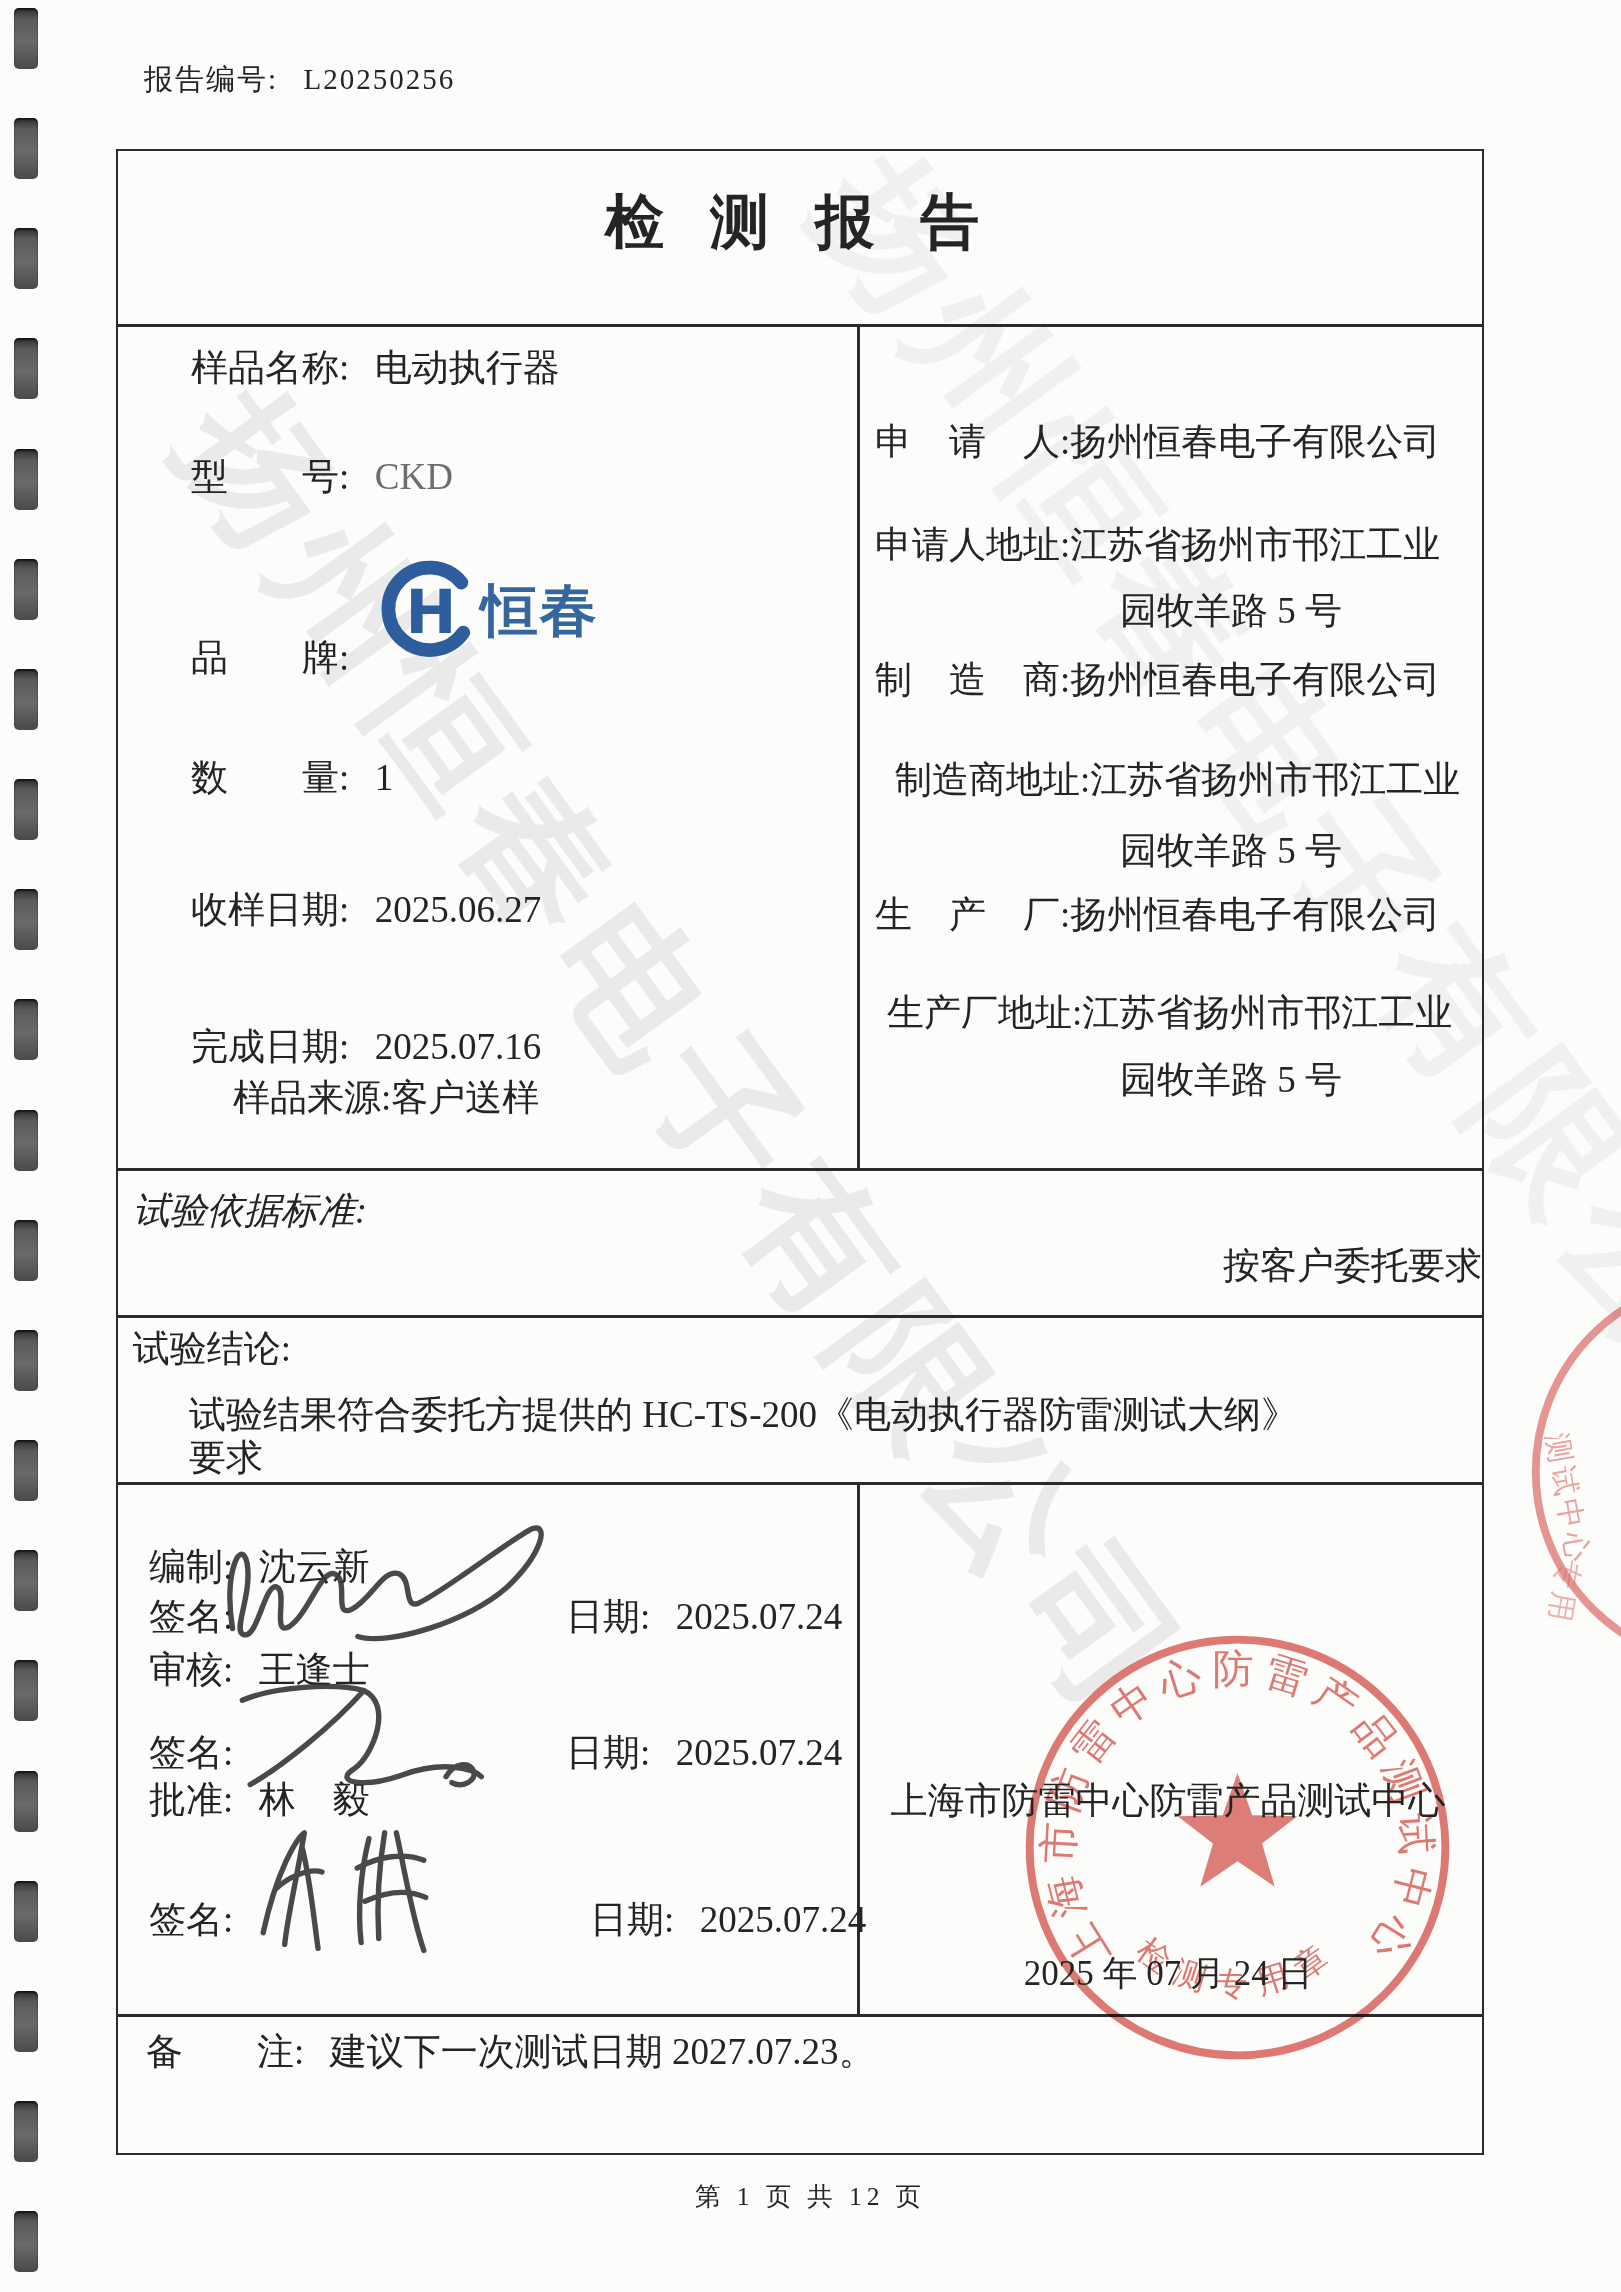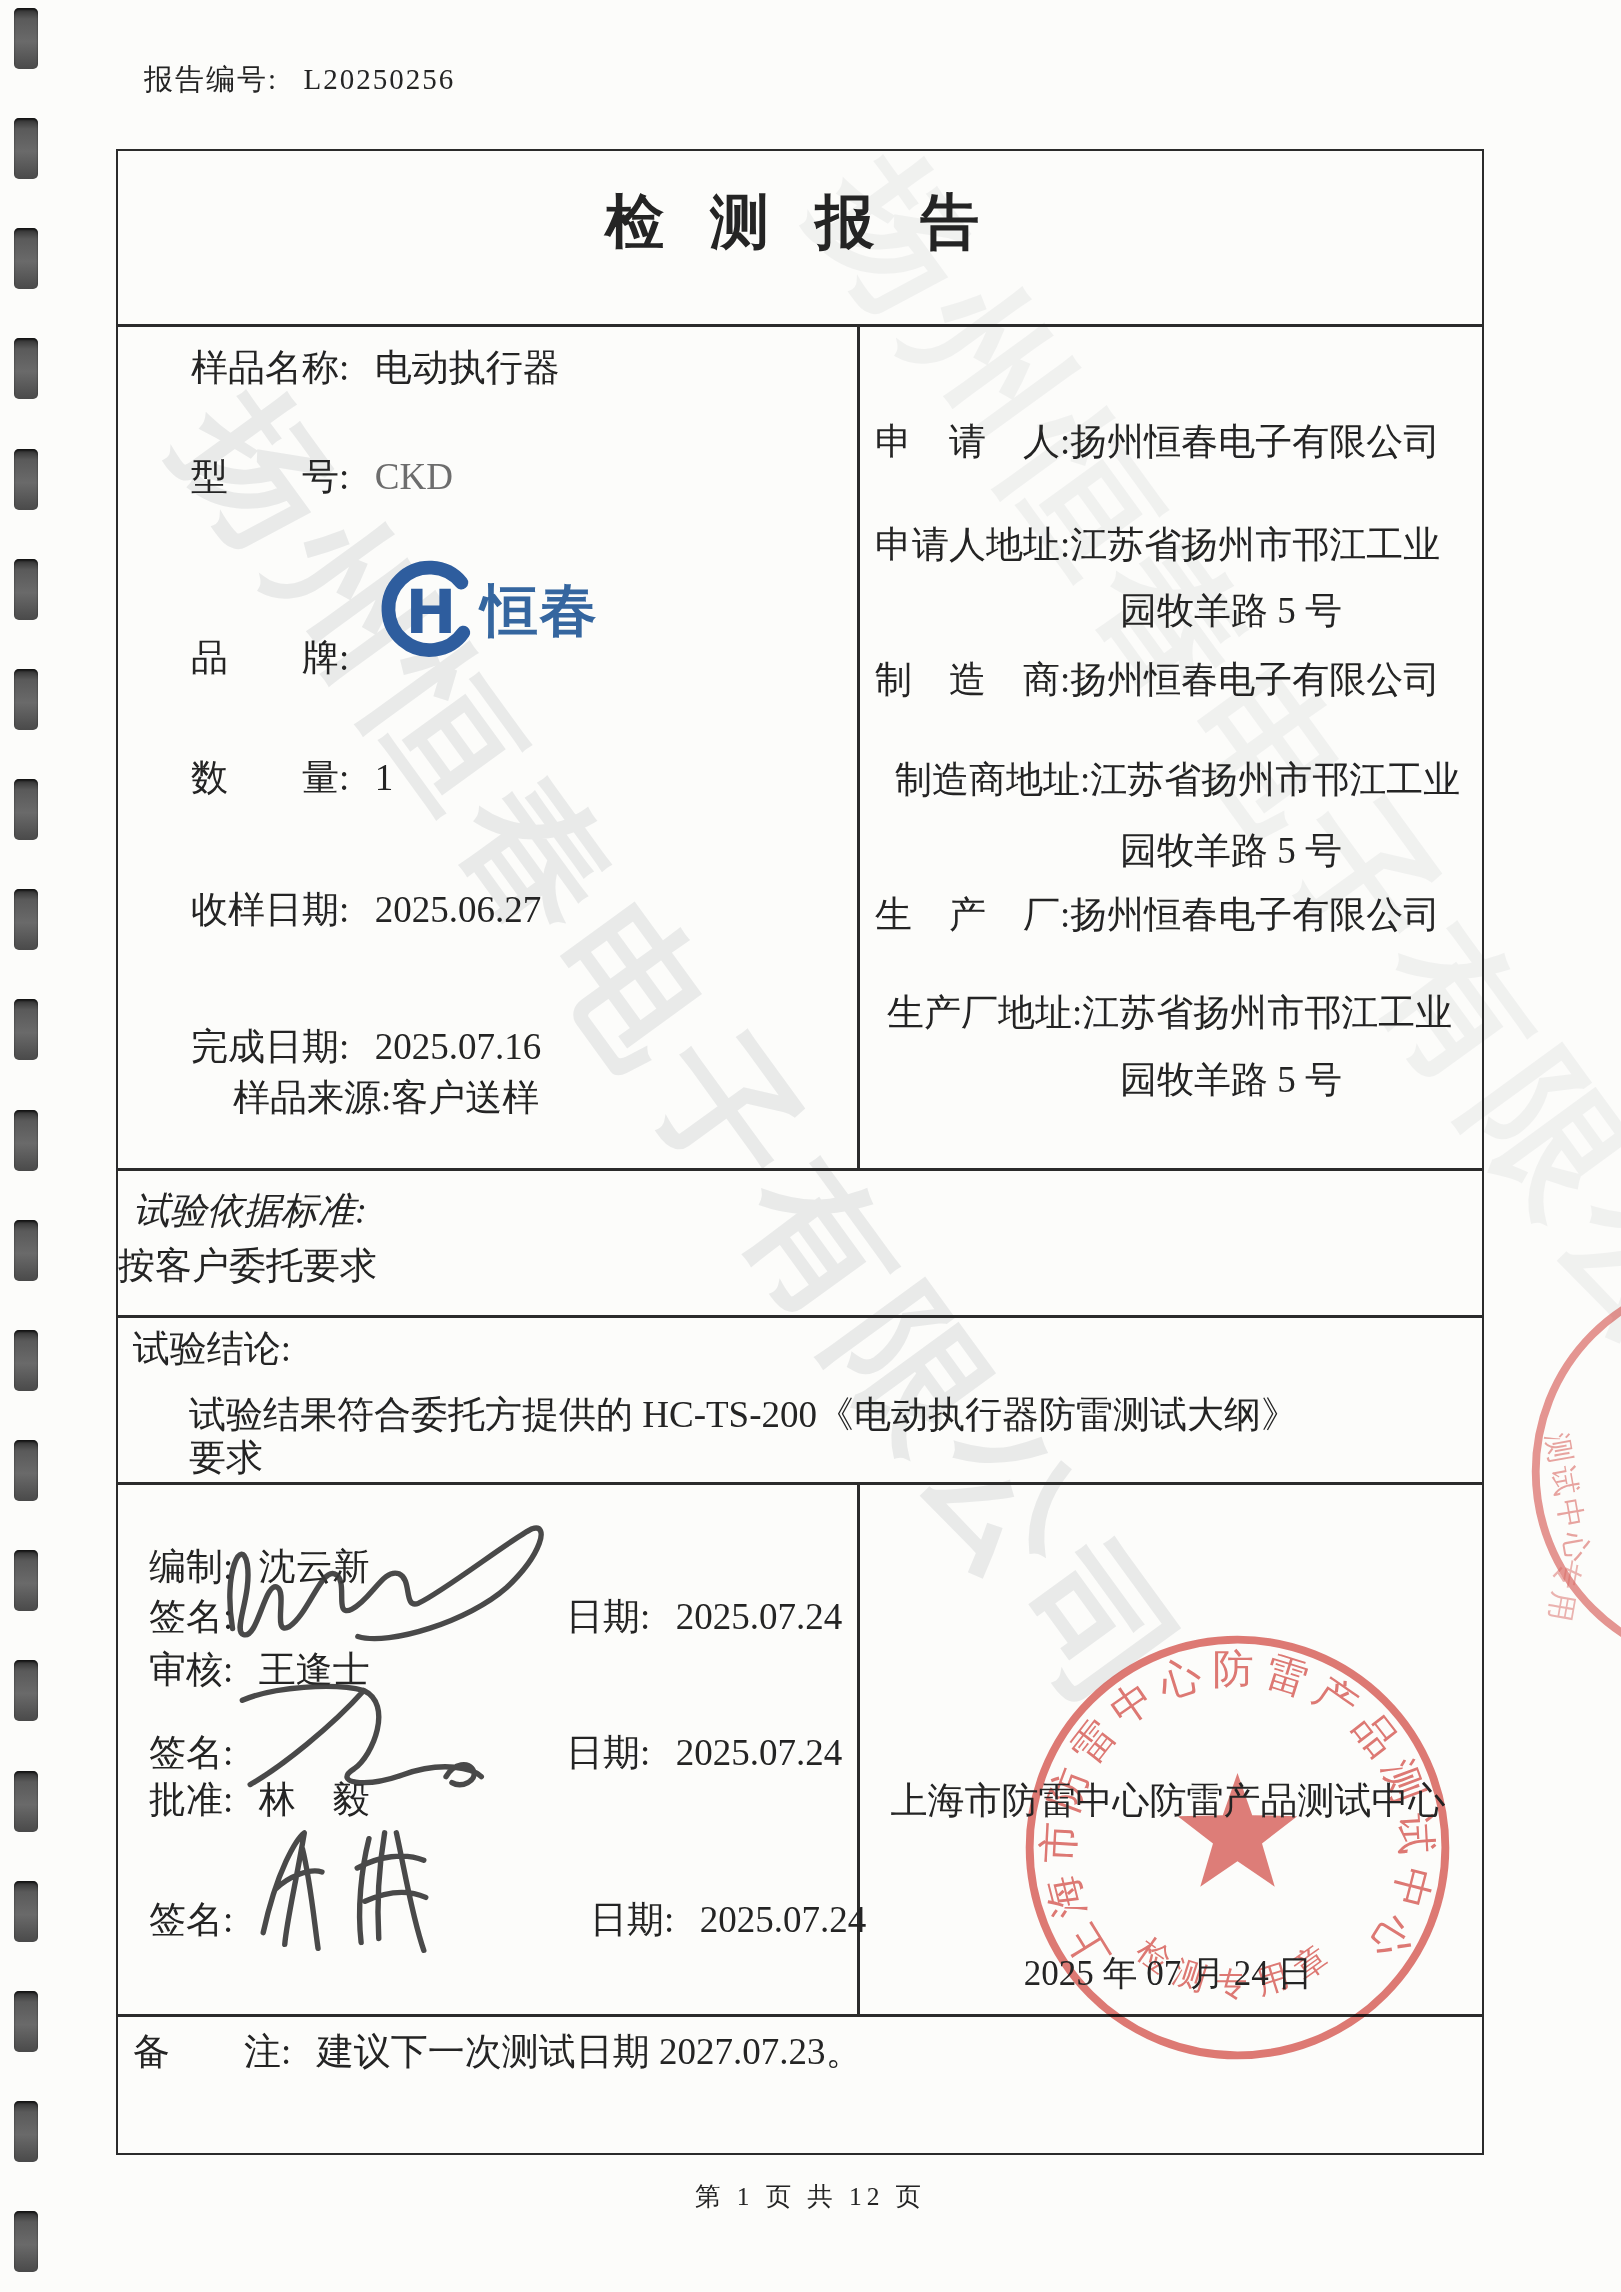--- a/index.html
+++ b/index.html
@@ -15,7 +15,7 @@
   .hl{position:absolute;left:0;width:100%;height:2.9px;background:#2b2b2b;}
   .vl{position:absolute;width:2.9px;background:#2b2b2b;}
   .title{left:0;top:49px;width:100%;text-align:center;font-size:59px;letter-spacing:15.7px;font-weight:600;}
-  .center-row{left:0;width:100%;text-align:left;}
+  .center-row{left:0;width:100%;text-align:right;}
   .rc{left:757px;}
   .sig{position:absolute;z-index:2;}
   .sig path{fill:none;stroke:#3a3a3a;stroke-width:5.5;stroke-linecap:round;stroke-linejoin:round;opacity:.92;}

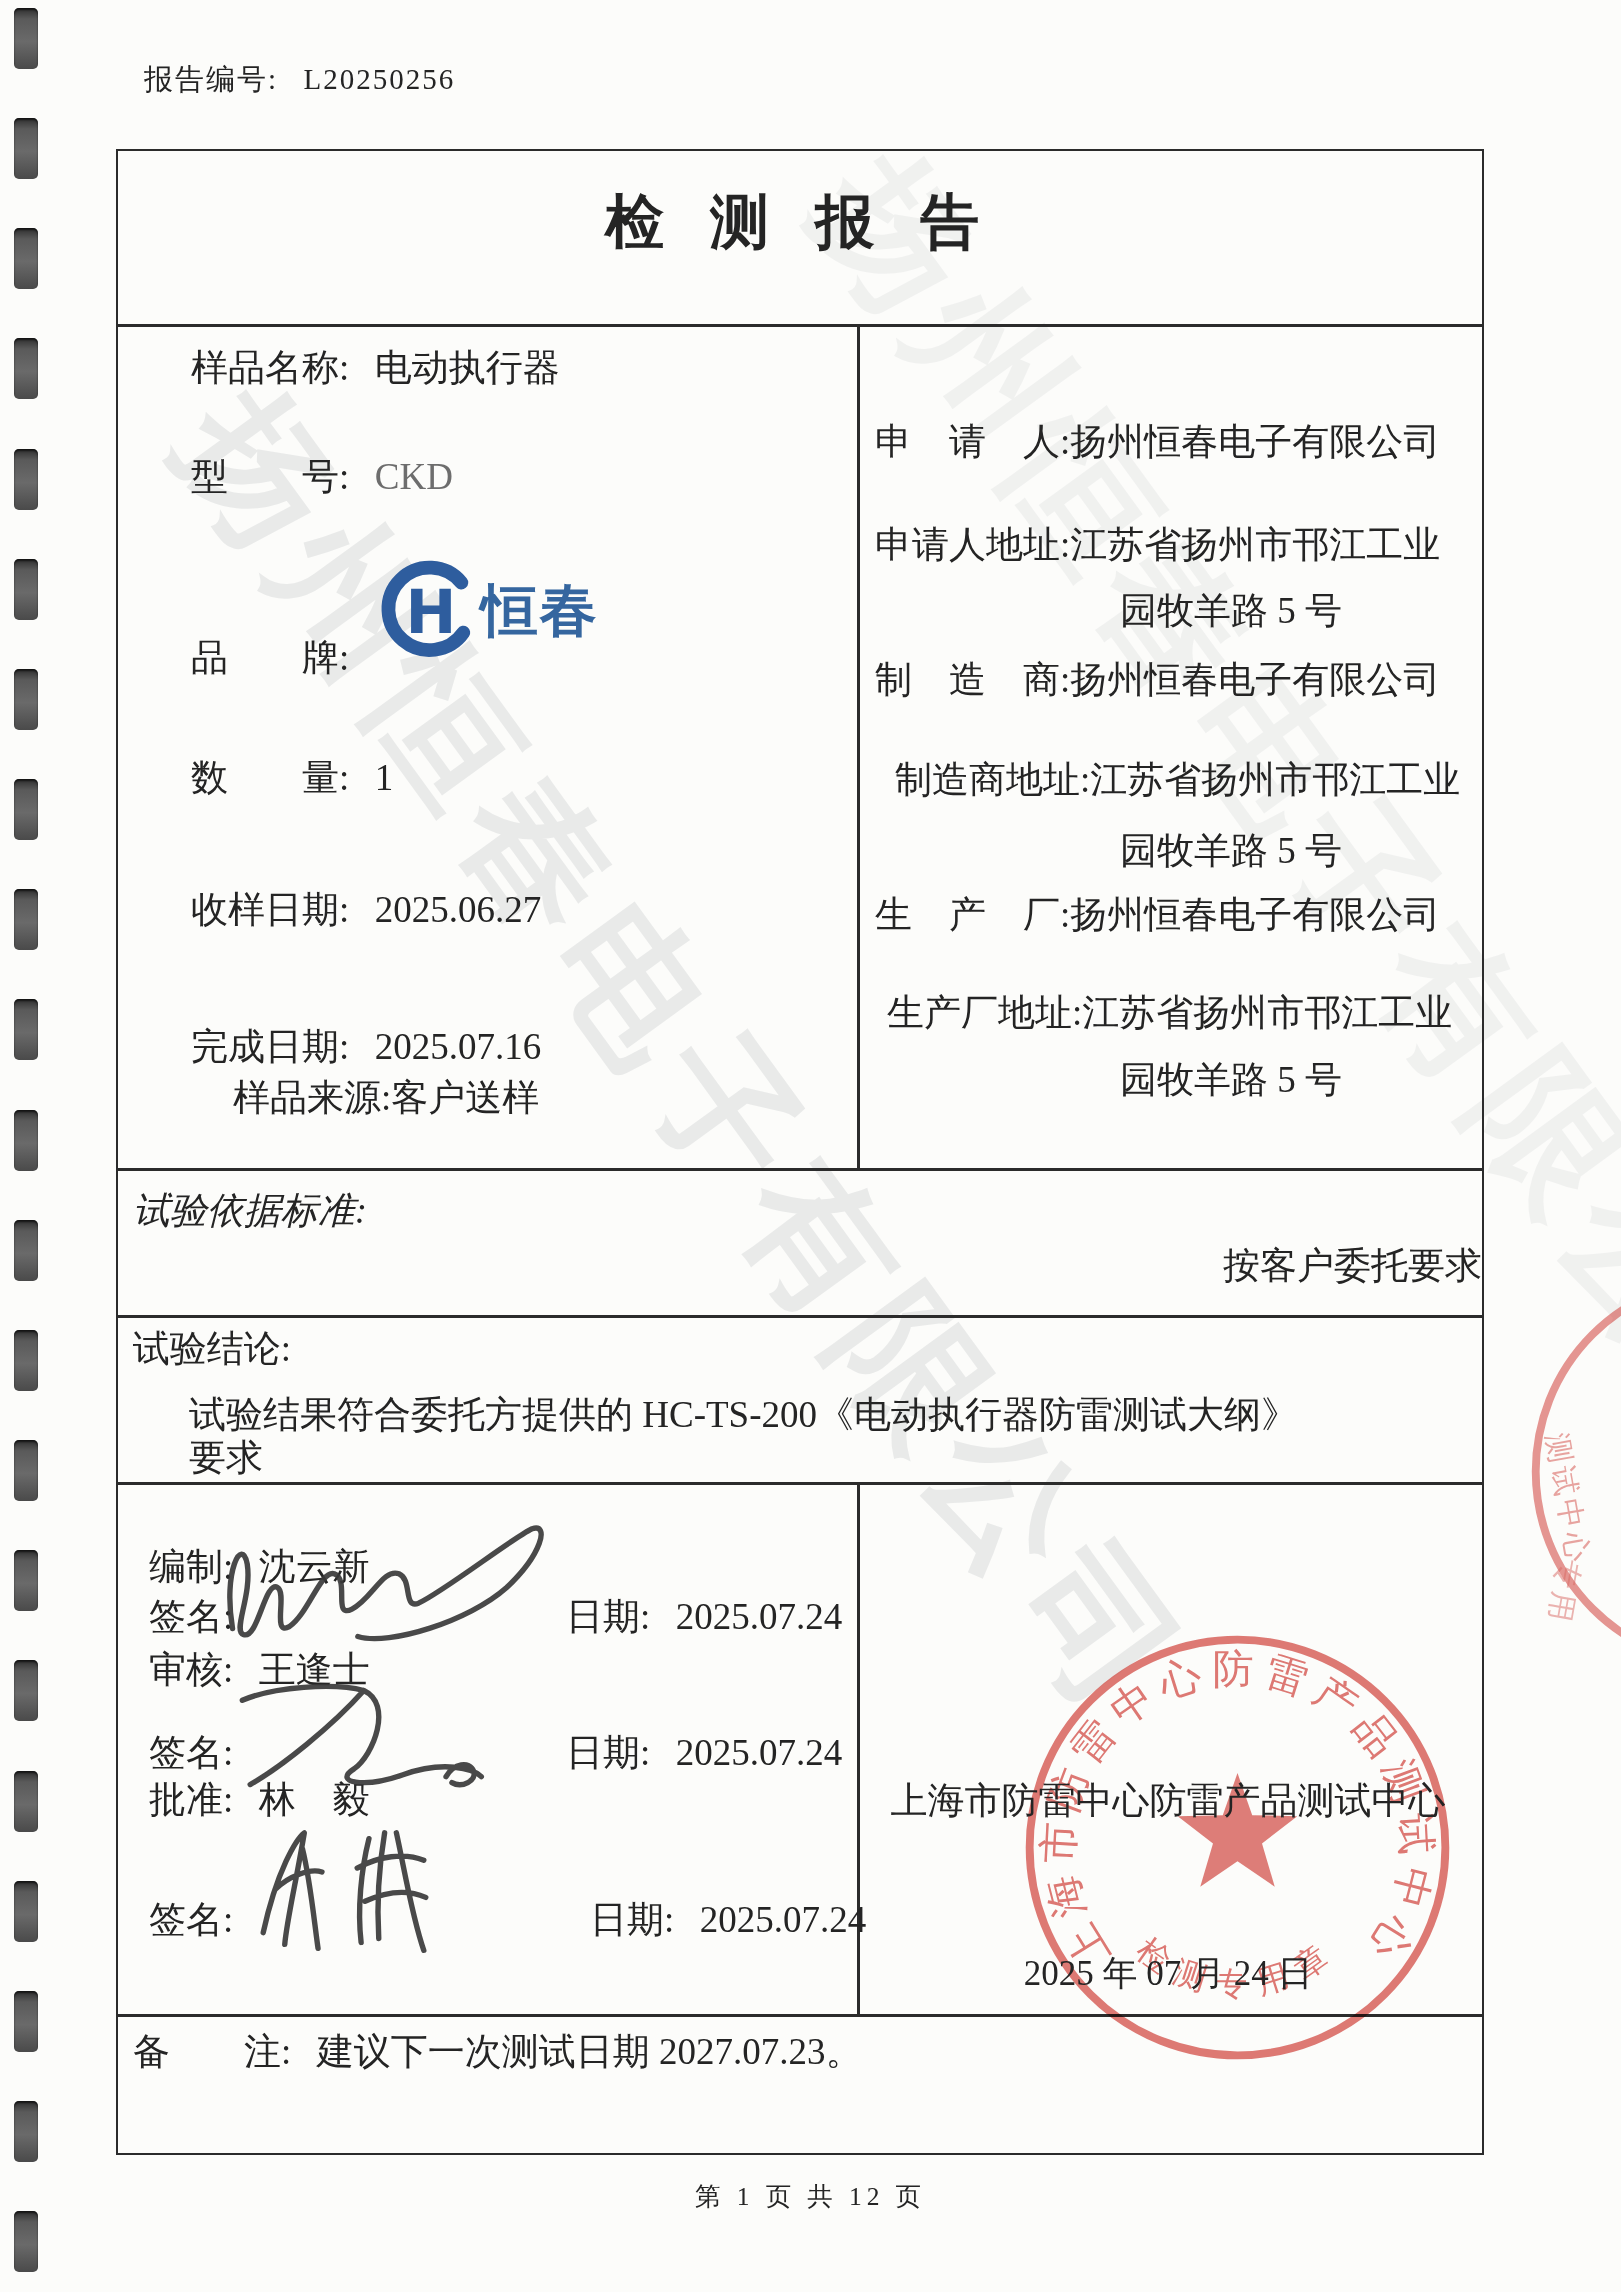--- a/index.html
+++ b/index.html
@@ -192,7 +192,7 @@
     <div class="txt overstamp" style="left:739px;top:1627px;width:622px;text-align:center;white-space:normal;">上海市防雷中心防雷产品测试中心</div>
     <div class="txt overstamp" style="left:739px;top:1756px;width:622px;text-align:center;font-size:35px;margin-top:44px;">2025 年 07 月 24 日</div>
 
-    <div class="txt" style="left:15px;top:1878px;">
+    <div class="txt" style="left:28px;top:1878px;">
       <span>备　　注:</span><span class="gap">建议下一次测试日期 2027.07.23。</span>
     </div>
   </div>

